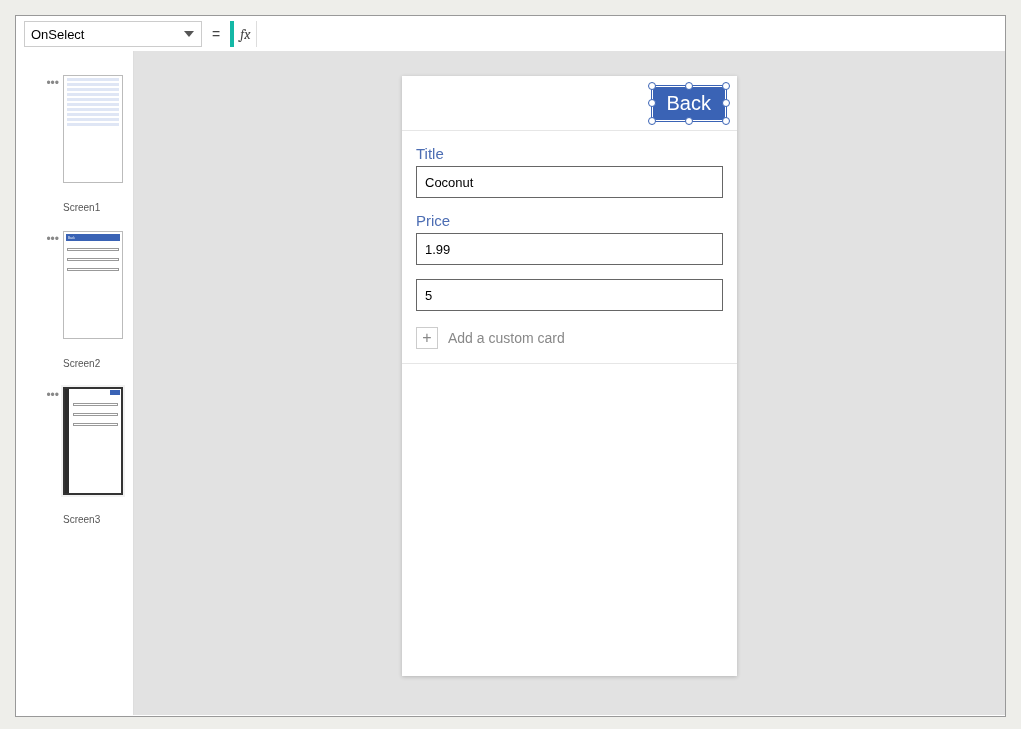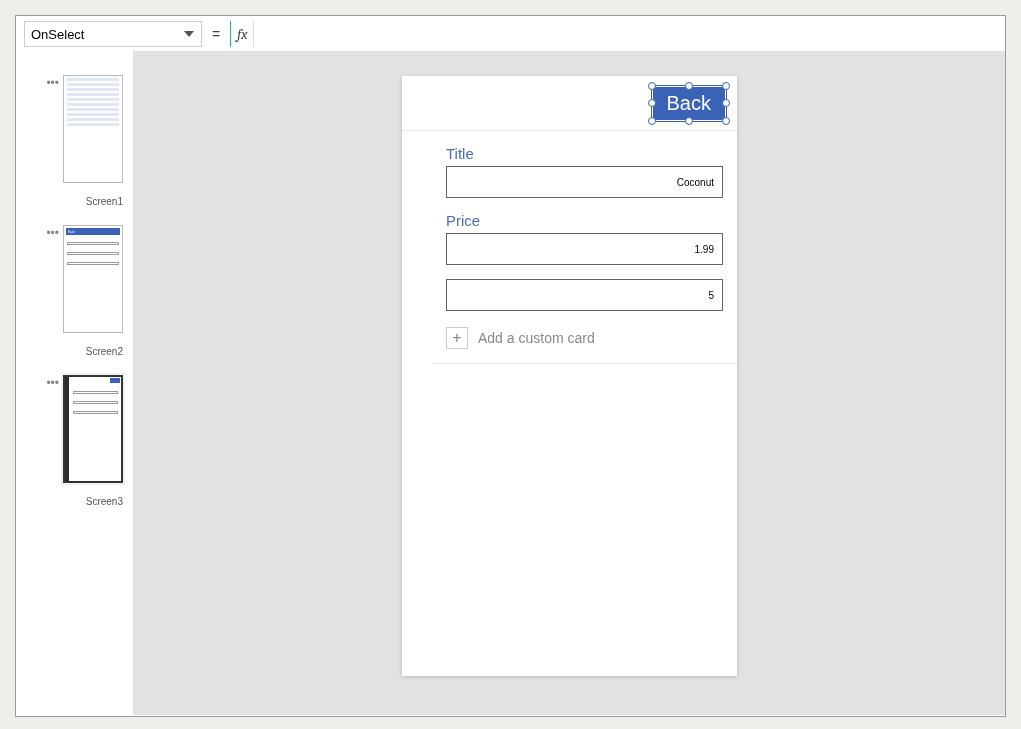--- a/index.html
+++ b/index.html
@@ -10,7 +10,7 @@
     .prop-select-wrap { position: relative; width: 178px; }
     .prop-select-wrap::after { content: ""; position: absolute; right: 8px; top: 10px; width: 0; height: 0; border-left: 5px solid transparent; border-right: 5px solid transparent; border-top: 6px solid #555; pointer-events: none; }
     .eq { font-size: 14px; color: #444; padding: 0 4px; }
-    .fx { font-style: italic; font-family: Cambria, Georgia, serif; font-size: 14px; color: #444; padding: 0 6px; border-left: 1px solid #14b8a6; border-right: 1px solid #ddd; height: 26px; display:flex; align-items:center; }
+    .fx { font-style: italic; font-family: Cambria, Georgia, serif; font-size: 14px; color: #444; padding: 0 6px; border-left: 4px solid #14b8a6; border-right: 1px solid #ddd; height: 26px; display:flex; align-items:center; }
     .formula-input { flex: 1; height: 26px; border: 1px solid #ccc; font-family: Consolas, monospace; font-size: 13px; padding: 0 8px; color: #333; }
     .formula-input-wrap { flex:1; position:relative; }
     .formula-input-wrap::after { content:""; position:absolute; right:10px; top:11px; width:0; height:0; border-left:4px solid transparent; border-right:4px solid transparent; border-top:5px solid #888; pointer-events:none; }

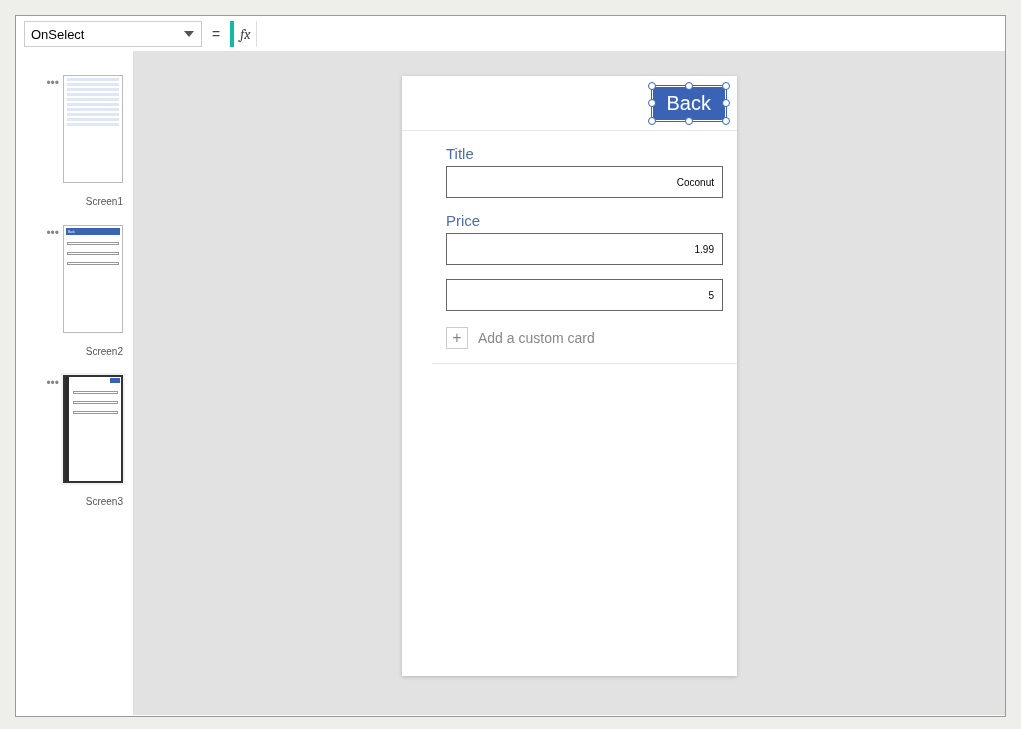--- a/index.html
+++ b/index.html
@@ -56,7 +56,7 @@
     .h-r { right:-5px; top:50%; transform:translateY(-50%); }
     .sel-border { position:absolute; left:-2px; right:-2px; top:-2px; bottom:-2px; border:1px solid #3a63b5; pointer-events:none; }
 
-    .form-body { padding: 14px 14px; border-bottom:1px solid #e6e6e6;margin-left:30px; }
+    .form-body { padding: 14px 14px; border-bottom:1px solid #e6e6e6; }
     .fld-label { color:#4c6db3; font-size:15px; margin-bottom:4px; }
     .fld-input { width:100%; border:1px solid #666; height:32px; font-size:10px; padding:0 8px; margin-bottom:14px; background:#fff;text-align:right; }
     .fld-input:last-of-type { margin-bottom: 10px; }

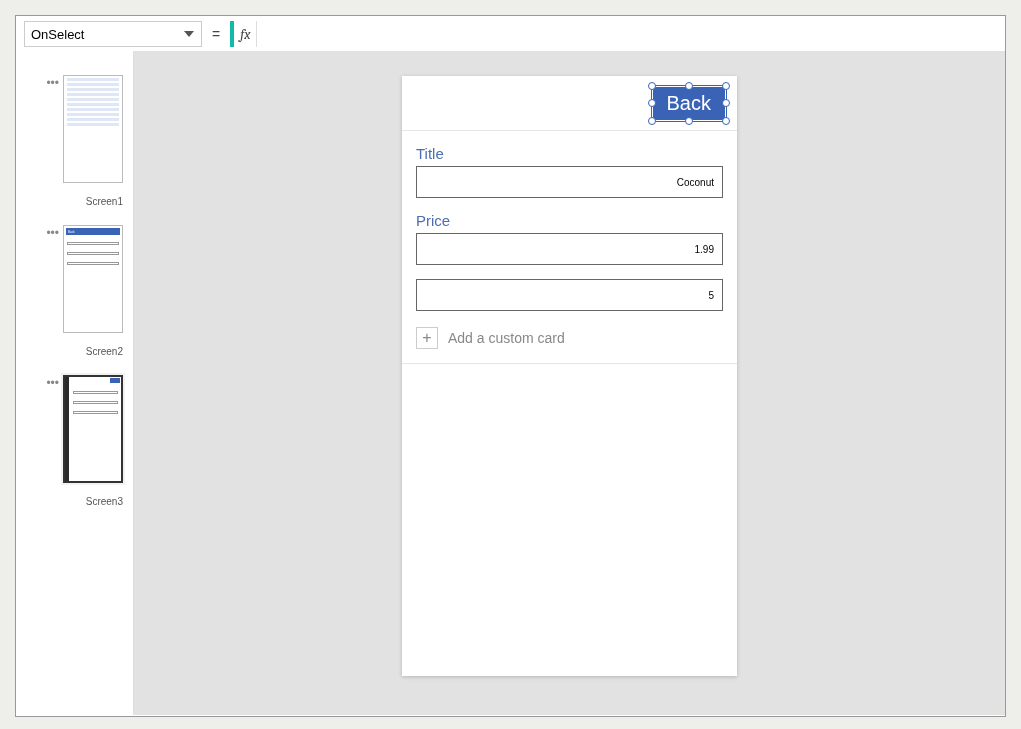--- a/index.html
+++ b/index.html
@@ -58,7 +58,7 @@
 
     .form-body { padding: 14px 14px; border-bottom:1px solid #e6e6e6; }
     .fld-label { color:#4c6db3; font-size:15px; margin-bottom:4px; }
-    .fld-input { width:100%; border:1px solid #666; height:32px; font-size:10px; padding:0 8px; margin-bottom:14px; background:#fff;text-align:right; }
+    .fld-input { width:100%; border:1px solid #666; height:32px; font-size:13px; padding:0 8px; margin-bottom:14px; background:#fff; }
     .fld-input:last-of-type { margin-bottom: 10px; }
     .add-card { display:flex; align-items:center; gap:10px; color:#888; font-size:14px; margin-top:6px; }
     .plus-box { width:22px; height:22px; border:1px solid #ccc; display:flex; align-items:center; justify-content:center; font-size:16px; color:#888; background:#fff; }

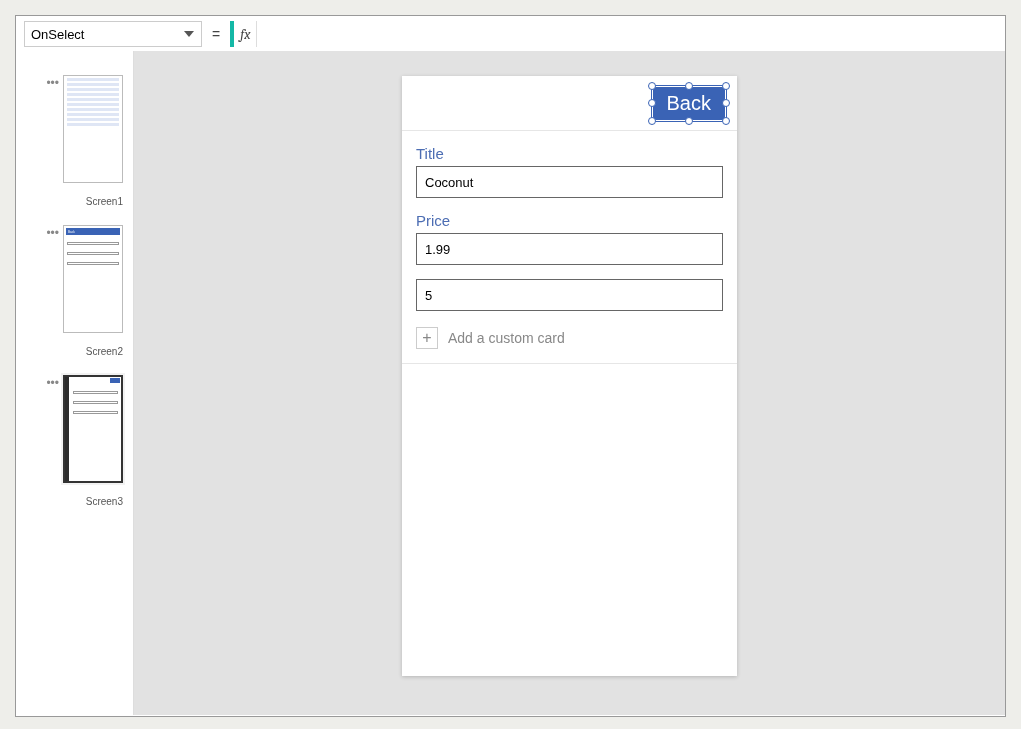--- a/index.html
+++ b/index.html
@@ -22,7 +22,7 @@
     .dots { color:#888; font-size:12px; line-height:8px; cursor:pointer; margin-top:4px; }
     .thumb { width: 60px; height: 108px; background: #fff; border: 1px solid #bbb; position: relative; overflow: hidden; cursor: pointer; }
     .thumb.selected { border: 2px solid #333; box-shadow: 0 0 0 2px rgba(0,0,0,0.05); }
-    .thumb-label { font-size: 10px; color: #555; margin-top: 13px; text-align:right; width:60px; }
+    .thumb-label { font-size: 10px; color: #555; margin-top: 19px; text-align:left; width:60px; }
 
     
     .t1-line { height:3px; margin:2px 3px; background:#dfe6f5; }

